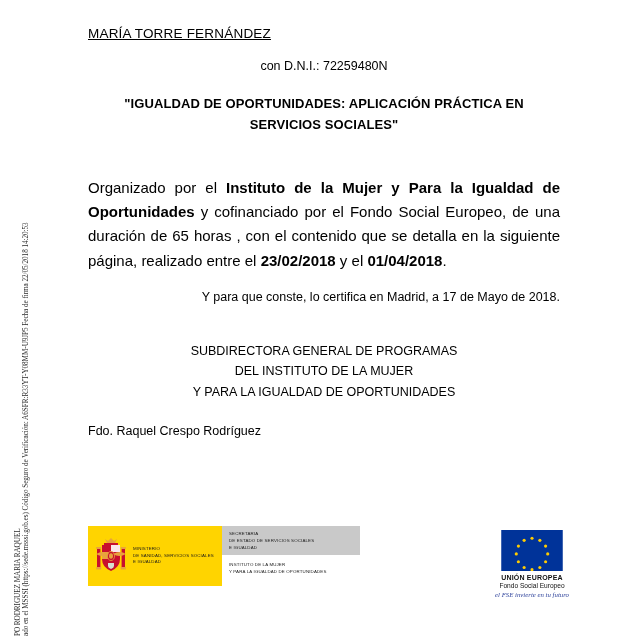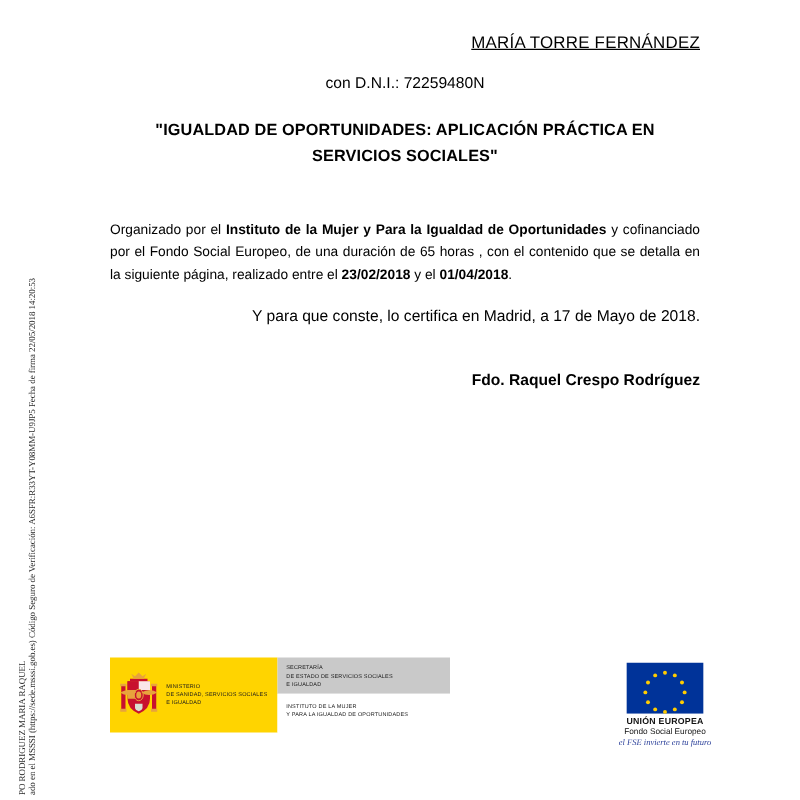--- a/index.html
+++ b/index.html
@@ -59,7 +59,7 @@
   }
 
   .recipient-name {
-    text-align: right;
+    text-align: left;
     font-size: 13.5px;
     text-decoration: underline;
     letter-spacing: 0.2px;

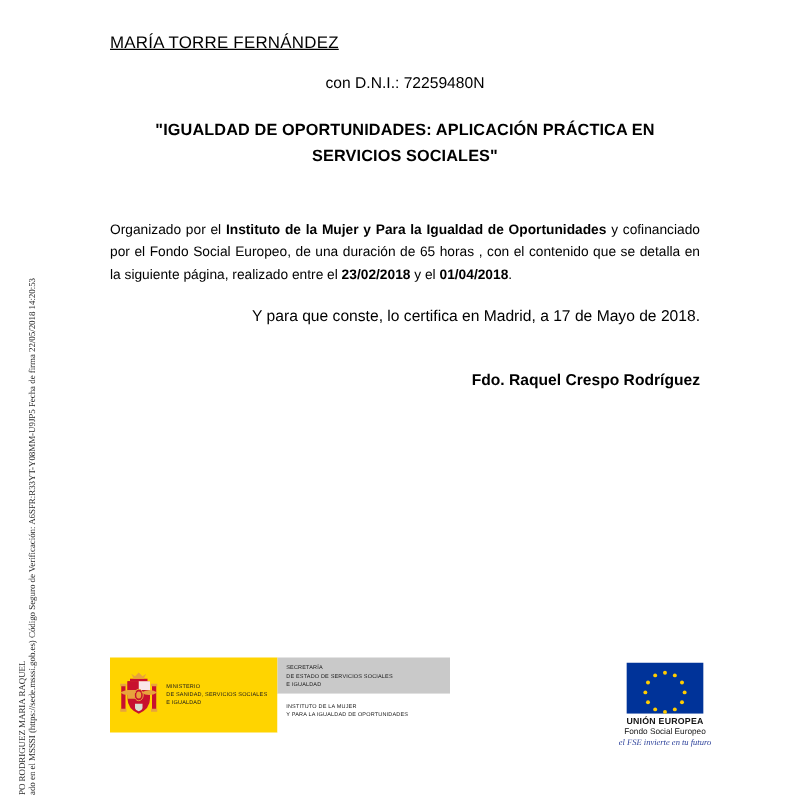--- a/index.html
+++ b/index.html
@@ -87,7 +87,7 @@
   .body-para {
     text-align: justify;
     text-justify: inter-word;
-    font-size: 11px;
+    font-size: 15px;
     line-height: 1.62;
     margin: 0 0 14px 0;
   }

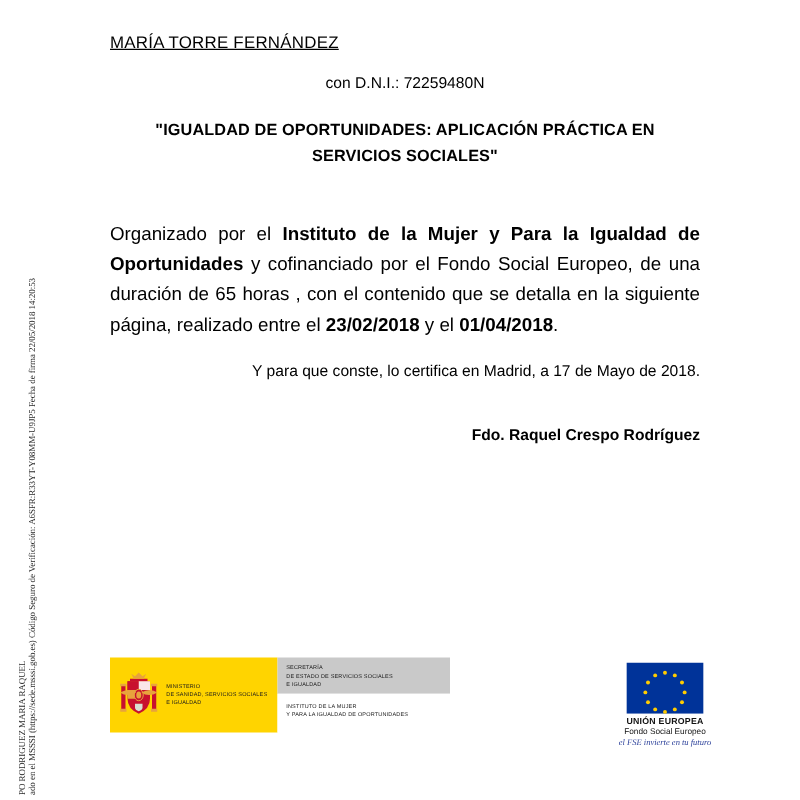--- a/index.html
+++ b/index.html
@@ -243,6 +243,11 @@
 
     <p class="closing-para">Y para que conste, lo certifica en Madrid, a 17 de Mayo de 2018.</p>
 
+    <div class="signature-block">
+      <div class="sig-role">SUBDIRECTORA GENERAL DE PROGRAMAS</div>
+      <div class="sig-role">DEL INSTITUTO DE LA MUJER</div>
+      <div class="sig-role">Y PARA LA IGUALDAD DE OPORTUNIDADES</div>
+    </div>
 
     <div class="signature-name">Fdo. Raquel Crespo Rodríguez</div>
 

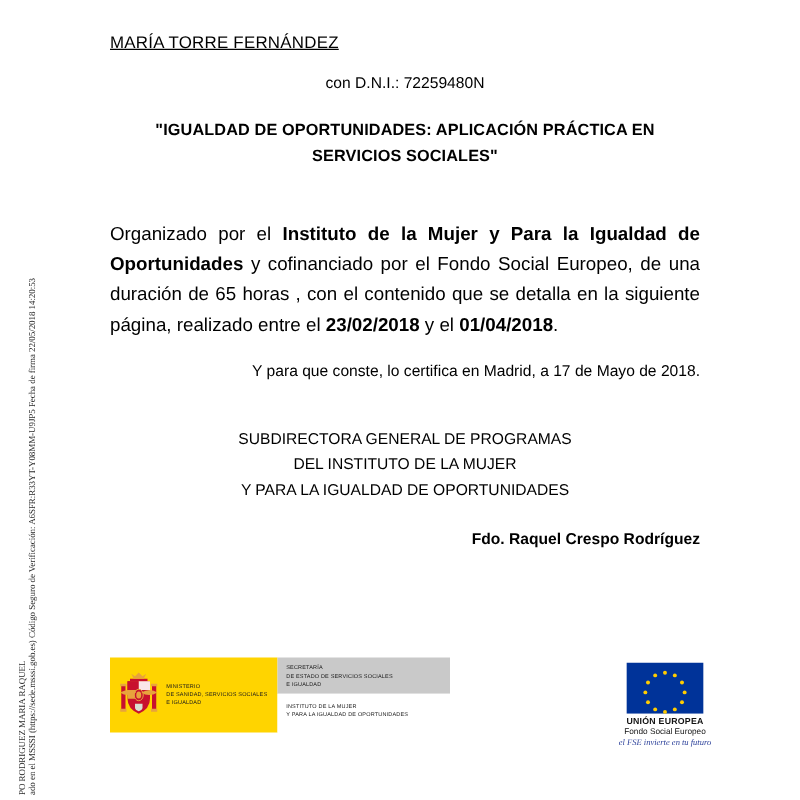--- a/index.html
+++ b/index.html
@@ -108,10 +108,9 @@
   }
   .signature-block .sig-role { margin: 0; }
   .signature-name {
-    text-align: right;
+    text-align: left;
     font-size: 12.5px;
     margin: 22px 0 0 0;
-    font-weight: bold;
   }
 
   

